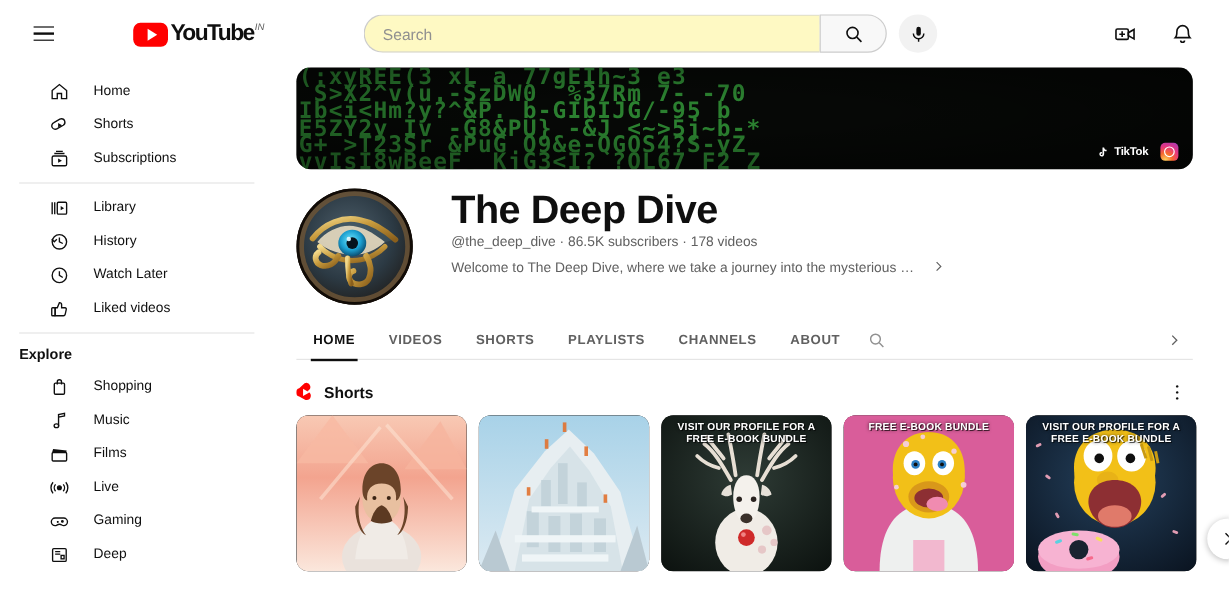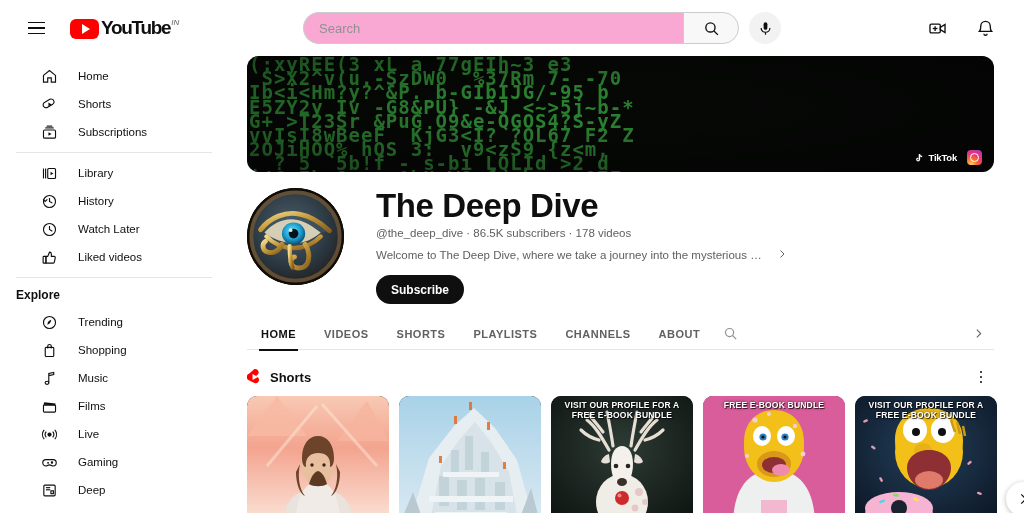--- a/index.html
+++ b/index.html
@@ -16,7 +16,7 @@
     position: absolute; top: 0; left: 0; width: 1024px; height: 56px;
     background: #fff; display: flex; align-items: center; z-index: 40;
   }
-  .topbar-left { display: flex; align-items: center; padding-left: 16px; width: 250px; }
+  .topbar-left { display: flex; align-items: center; padding-left: 16px; width: 250px; gap: 41px; }
   .hamburger {
     width: 40px; height: 40px; display: flex; flex-direction: column;
     align-items: center; justify-content: center; gap: 4px; cursor: pointer;

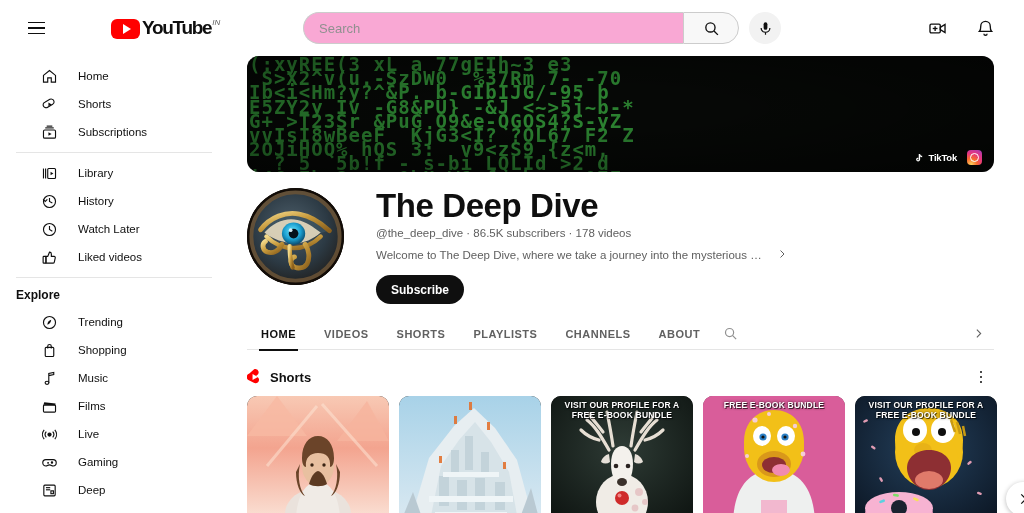--- a/index.html
+++ b/index.html
@@ -43,7 +43,7 @@
   .search-box {
     display: flex; align-items: center; width: 380px; height: 32px;
     border: 1px solid #ccc; border-radius: 16px 0 0 16px; border-right: none;
-    padding-left: 15px; background: #f9a8d4;
+    padding-left: 15px; background: #fef9c3;
   }
   .search-input {
     border: none; outline: none; width: 100%; font-size: 13px;

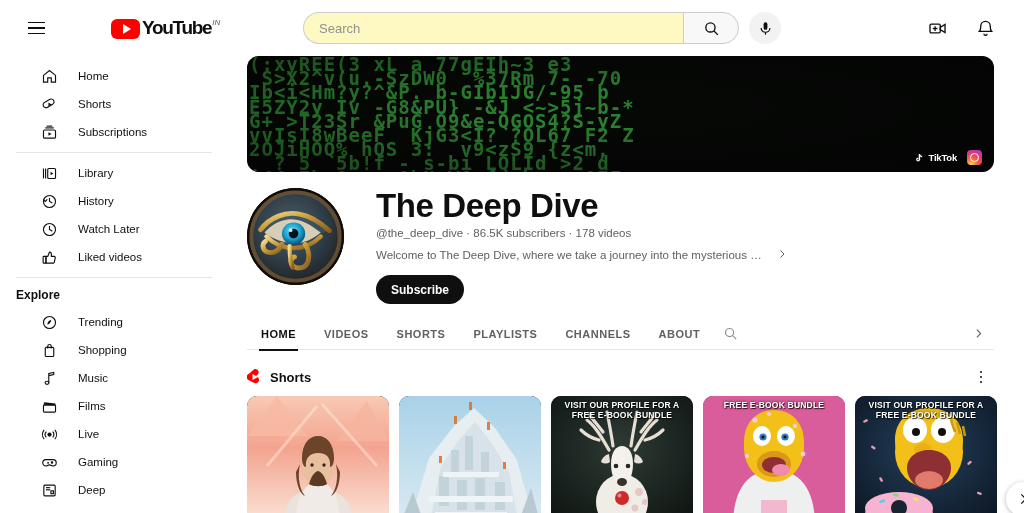--- a/index.html
+++ b/index.html
@@ -97,7 +97,7 @@
 
   
   .banner {
-    position: relative; margin: 0 30px 0 19px; height: 116px;
+    position: relative; margin: 0 30px 0 19px; height: 85px;
     border-radius: 12px; overflow: hidden; background: #060806;
   }
   .banner-chars {

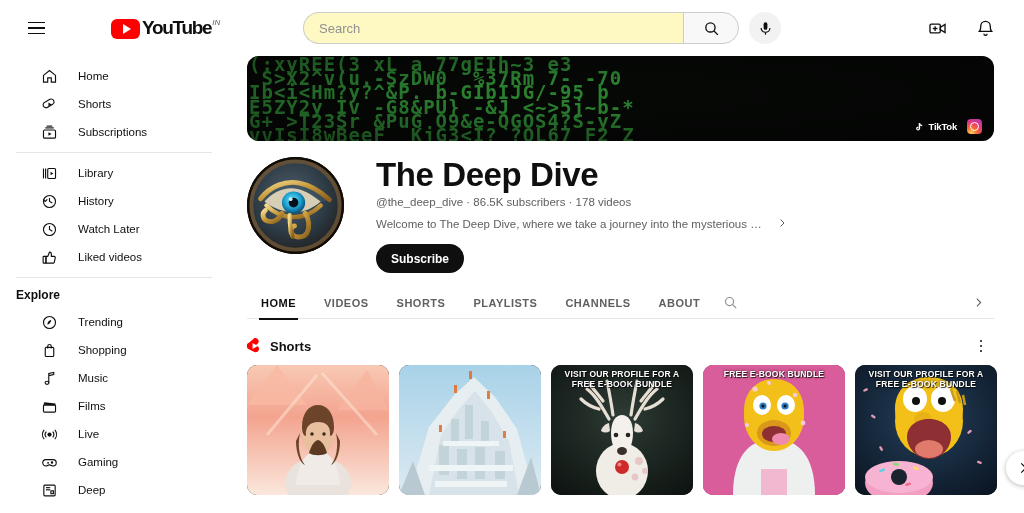--- a/index.html
+++ b/index.html
@@ -489,7 +489,6 @@
           </svg>
         </span>
       </div>
-      <button class="subscribe-btn">Subscribe</button>
     </div>
   </div>
 

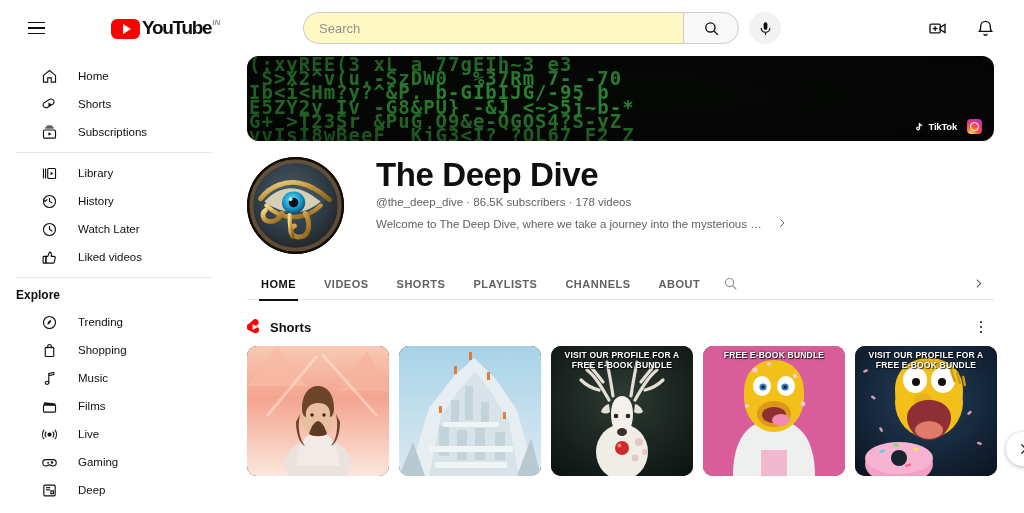--- a/index.html
+++ b/index.html
@@ -346,15 +346,6 @@
   <div class="section-title">Explore</div>
 
   <div>
-    <div class="nav-item">
-      <span class="nav-icon">
-        <svg width="17" height="17" viewBox="0 0 24 24" fill="none" stroke="#0f0f0f" stroke-width="1.6">
-          <circle cx="12" cy="12" r="8.5"></circle>
-            <path d="M9 15c3-1 5-3.5 5.5-7C11 9 9 11.5 9 15Z" fill="#0f0f0f" stroke="none"></path>
-        </svg>
-      </span>
-      <span class="nav-label">Trending</span>
-    </div>
     <div class="nav-item">
       <span class="nav-icon">
         <svg width="17" height="17" viewBox="0 0 24 24" fill="none" stroke="#0f0f0f" stroke-width="1.6">

